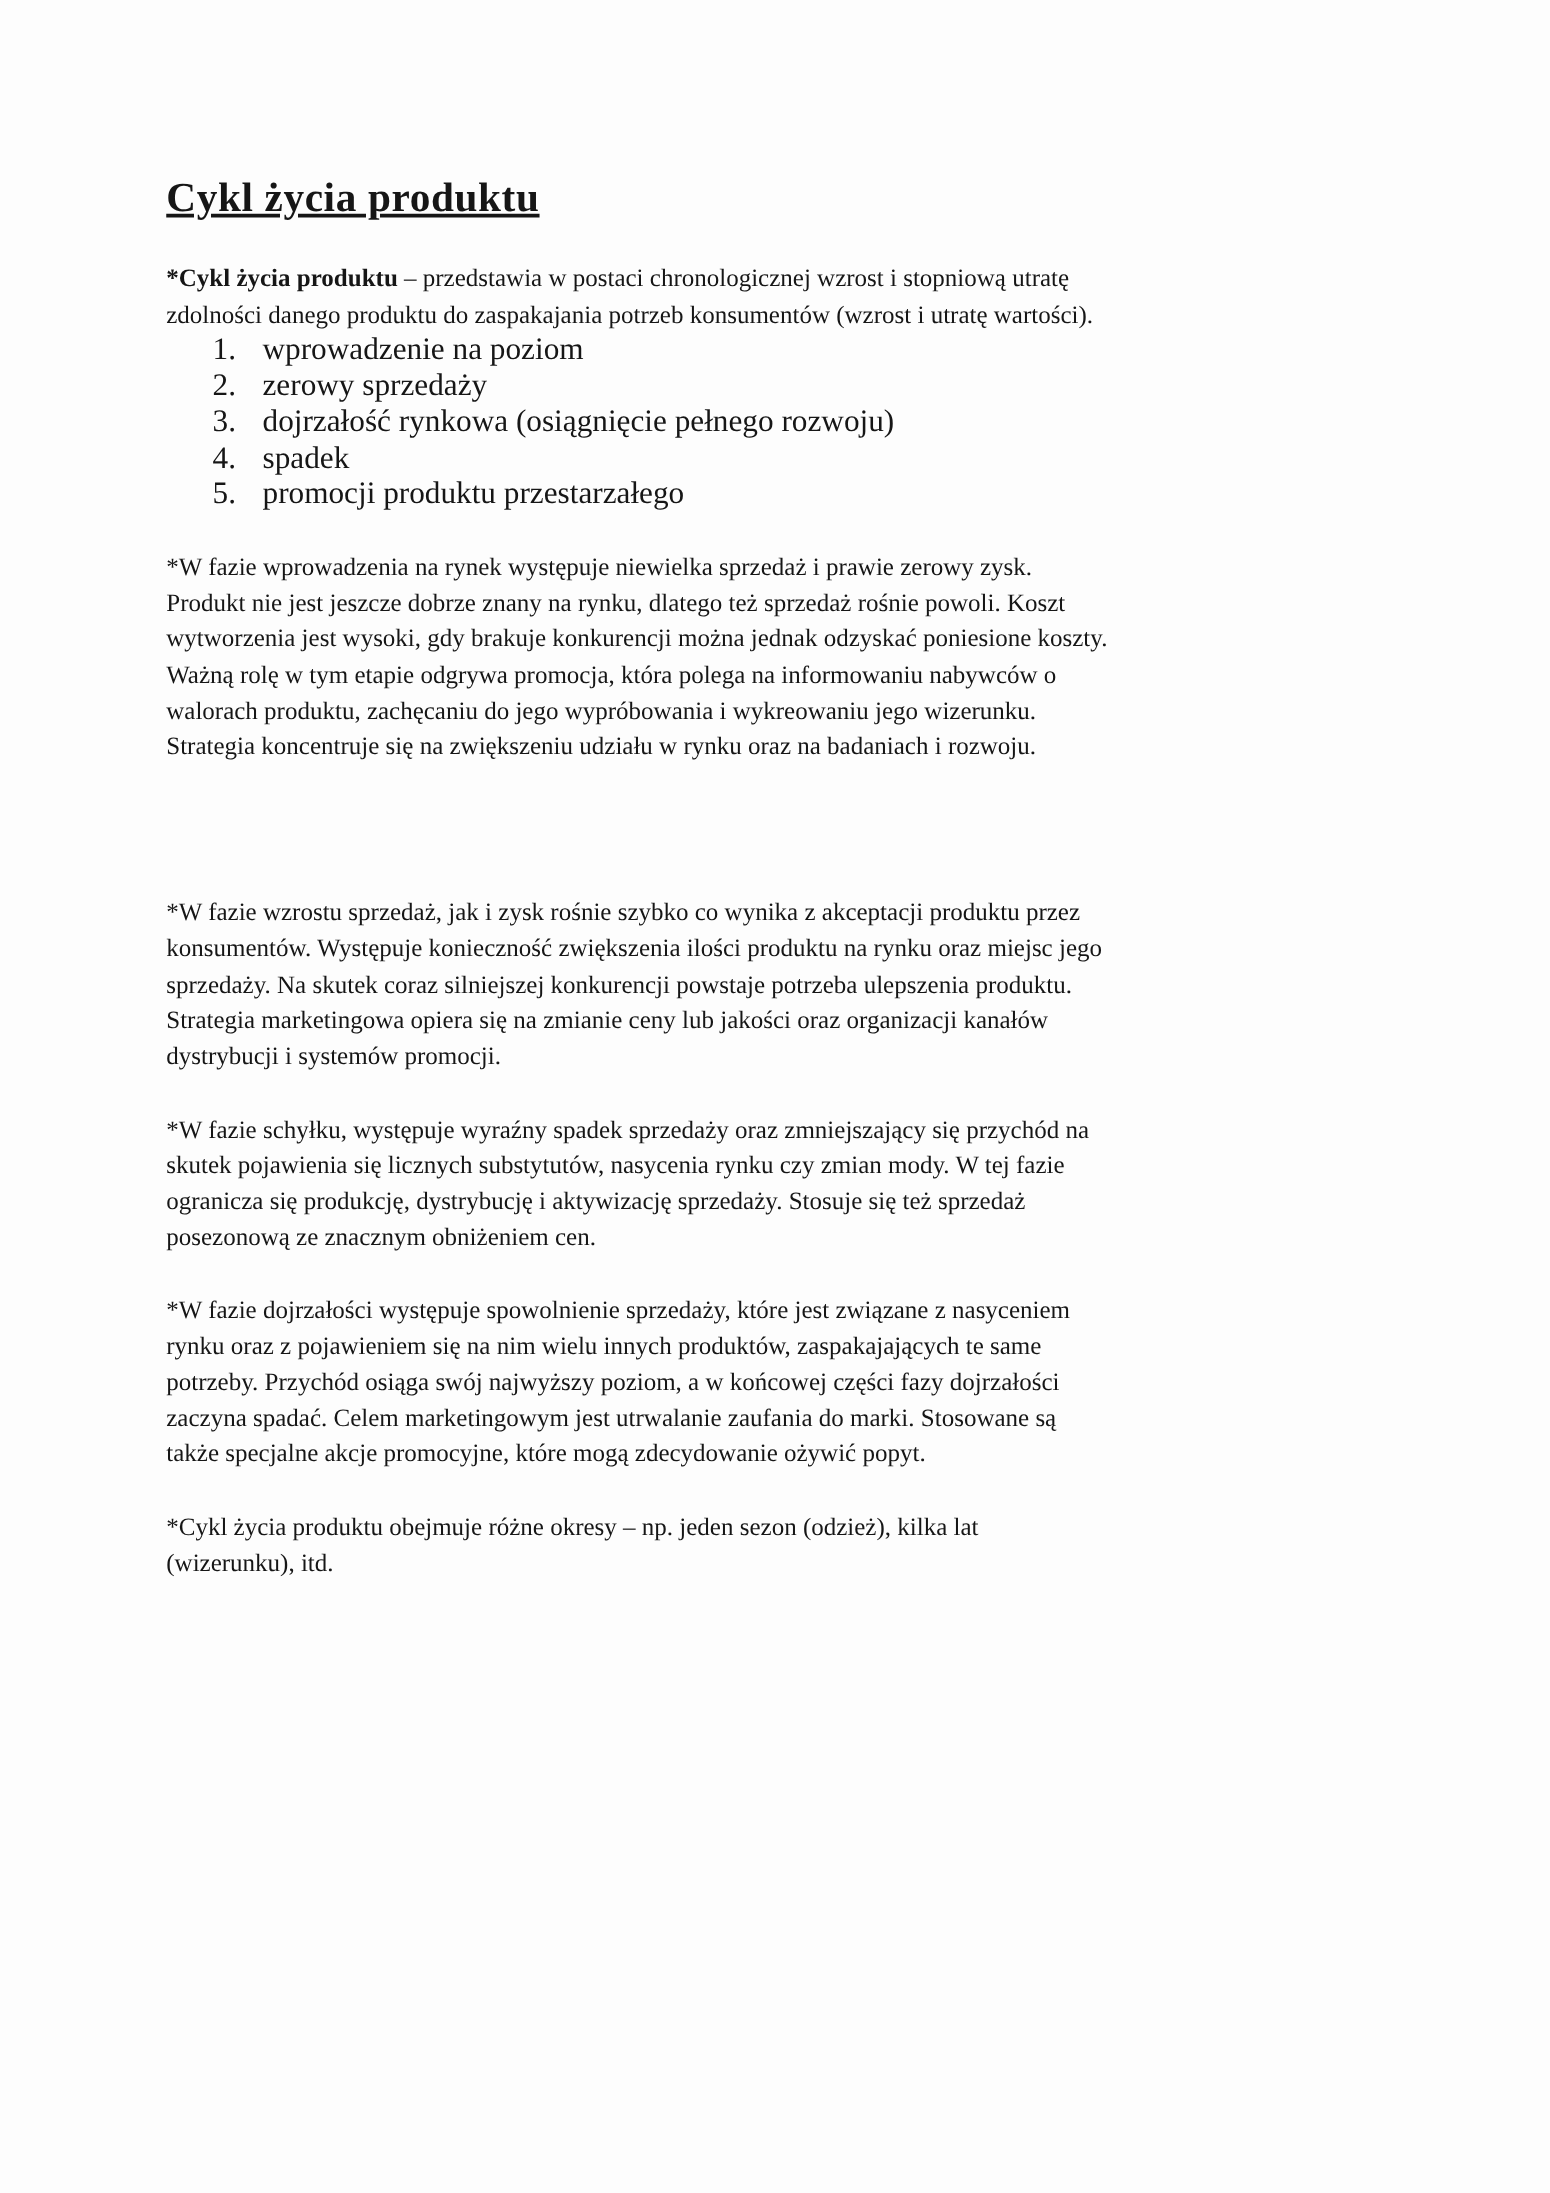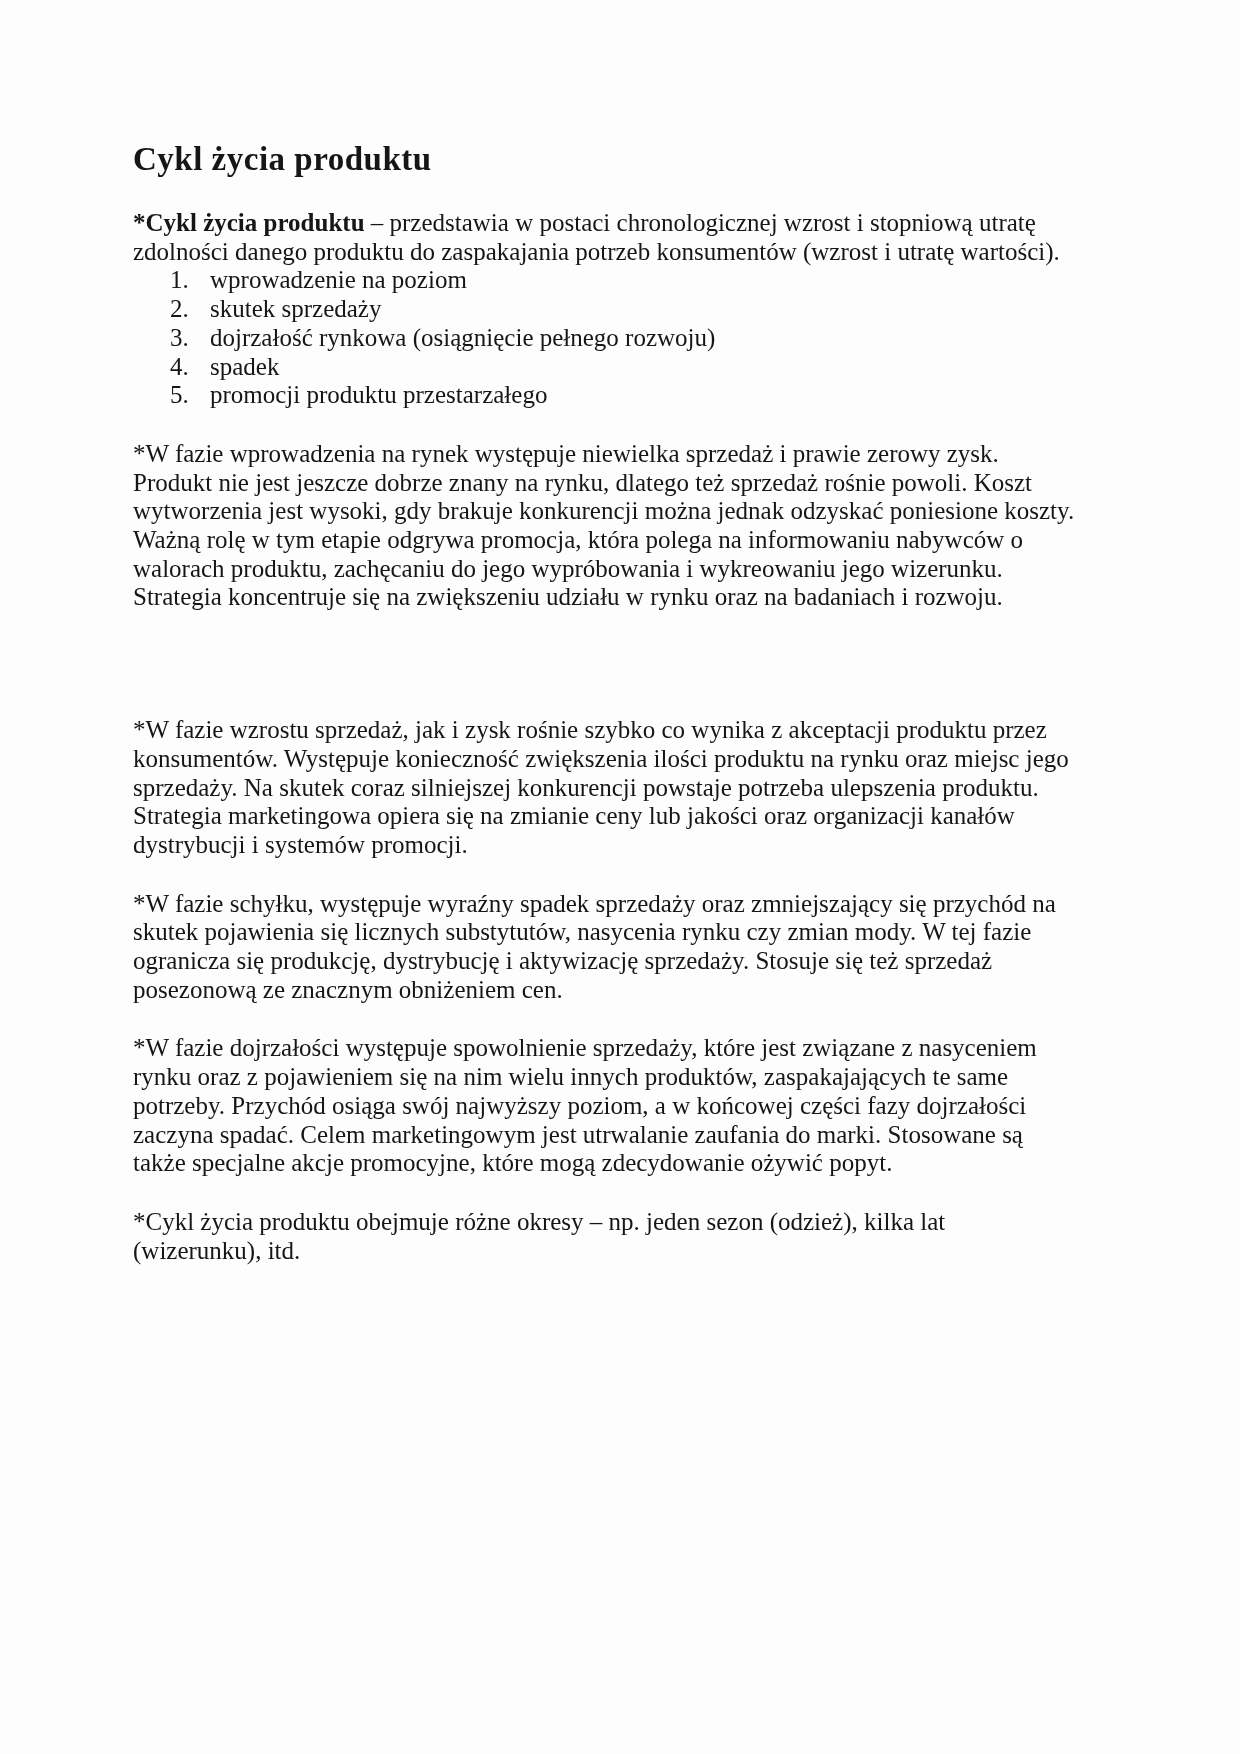--- a/index.html
+++ b/index.html
@@ -27,6 +27,7 @@
     line-height: 40px;
     margin: 0;
     letter-spacing: 0.5px;
+    text-decoration: underline;
   }
   .para {
     font-size: 25px;

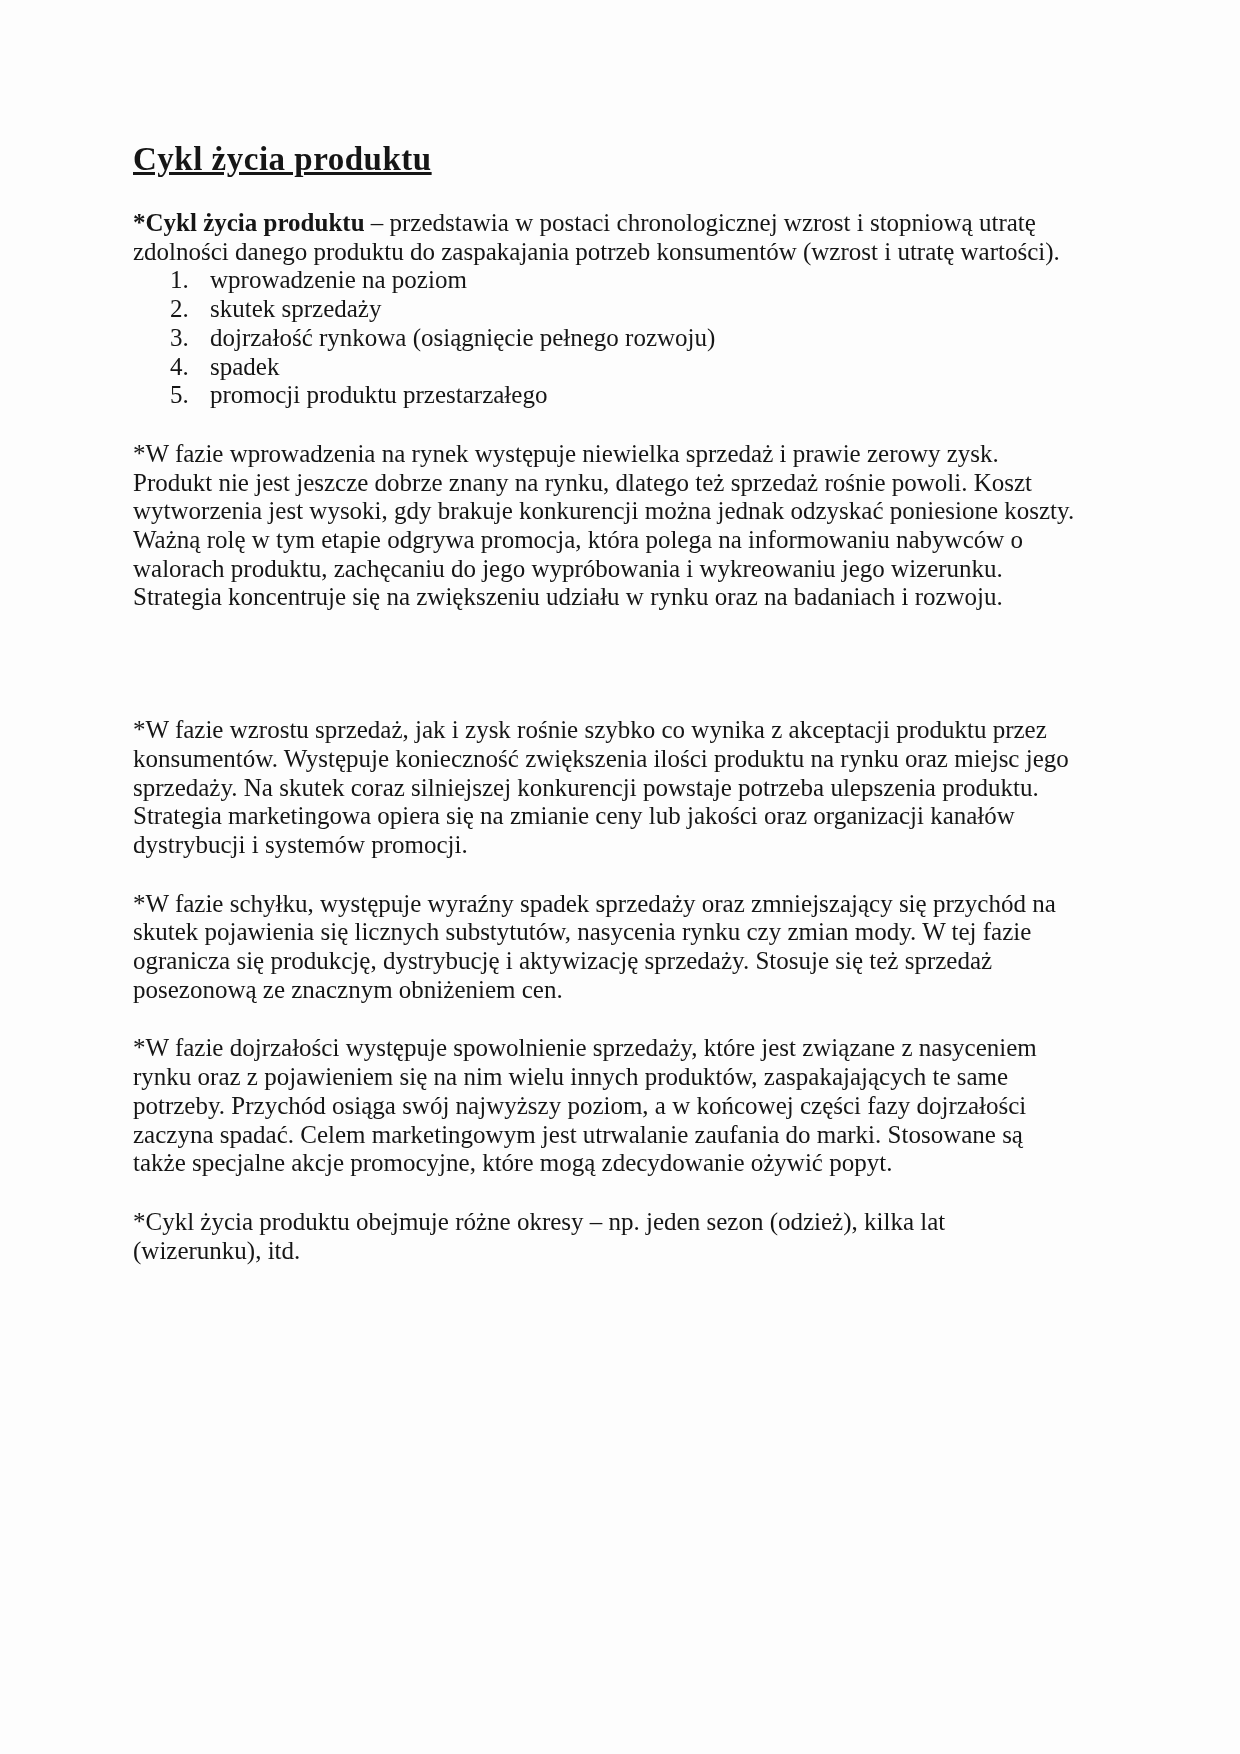--- a/index.html
+++ b/index.html
@@ -30,7 +30,7 @@
     text-decoration: underline;
   }
   .para {
-    font-size: 25px;
+    font-size: 20px;
     line-height: 28.7px;
     margin: 30px 0 0 0;
   }

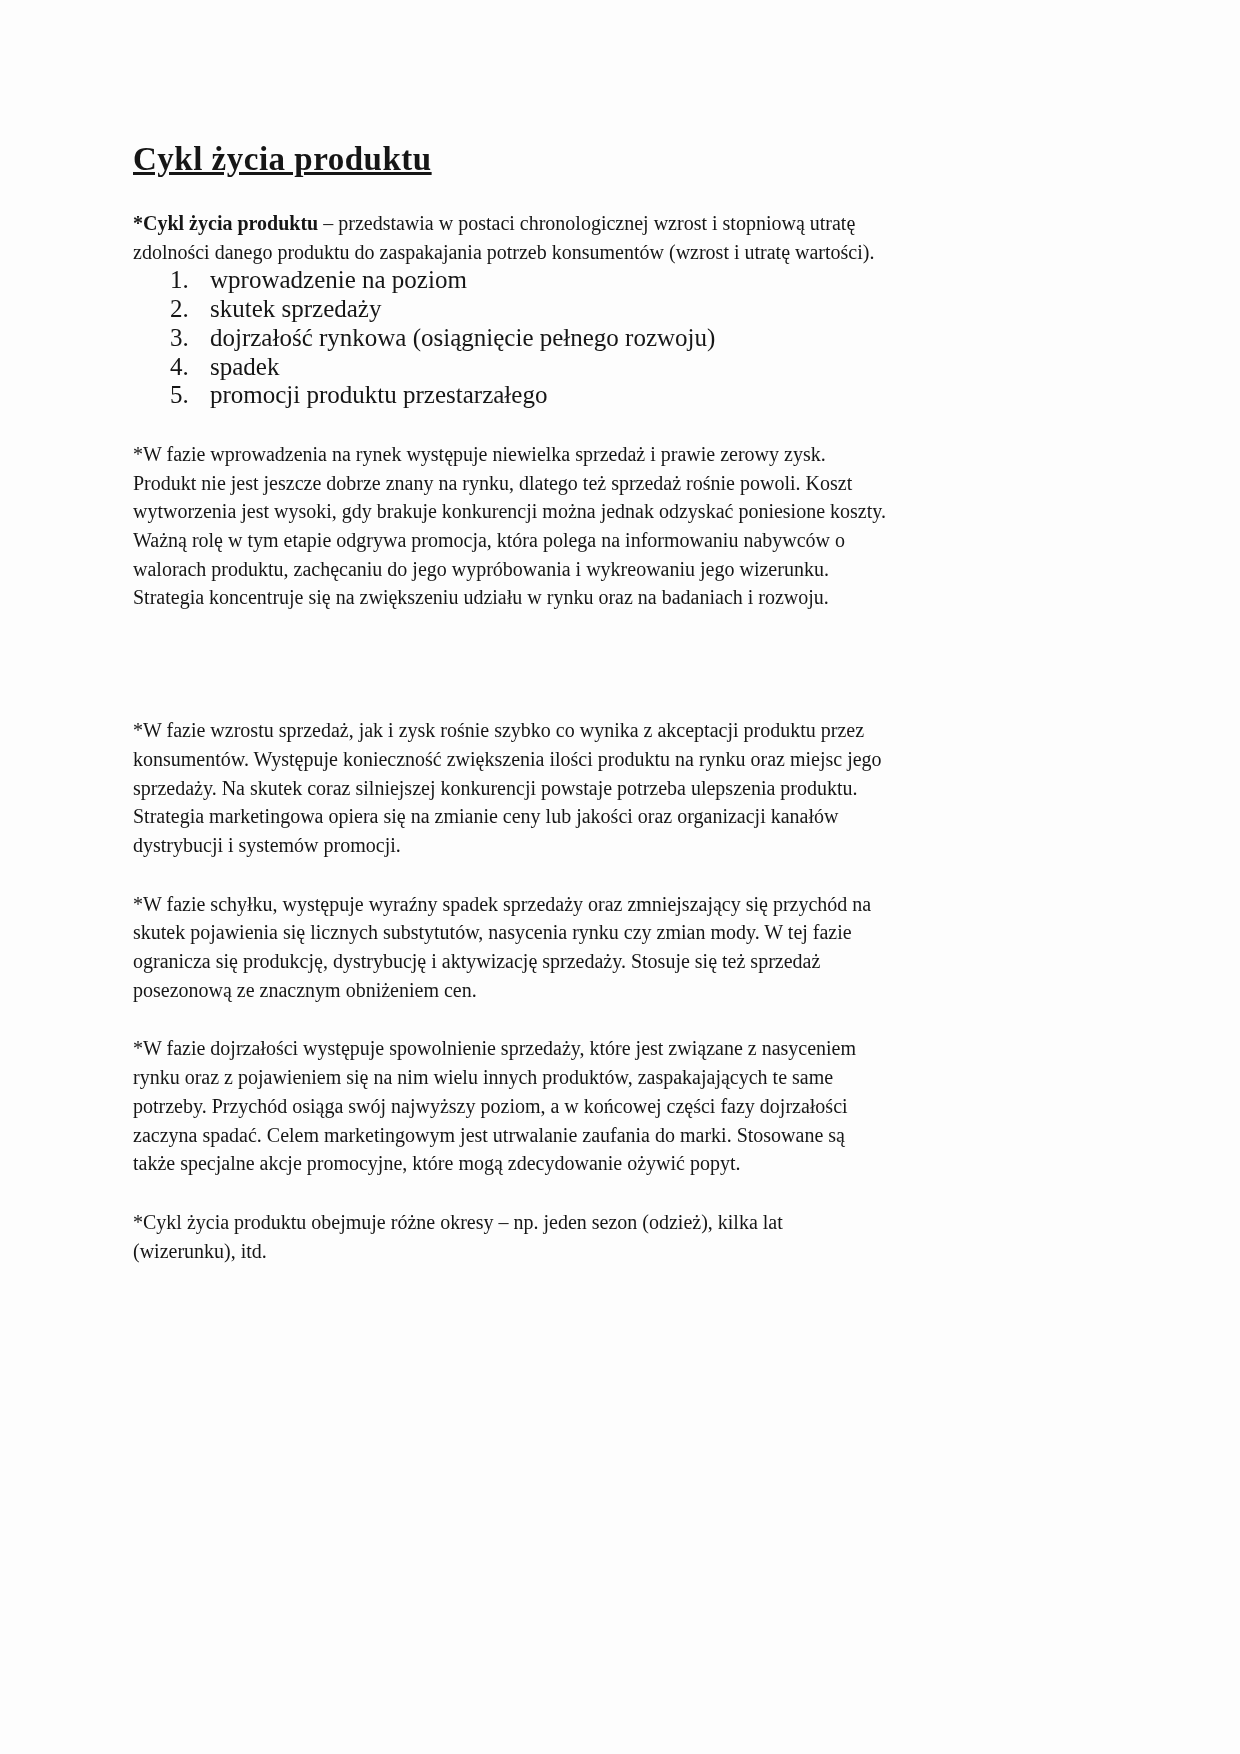--- a/index.html
+++ b/index.html
@@ -82,7 +82,7 @@
     </li>
     <li class="phase-item">
       <span class="phase-num">2.</span>
-      <span class="phase-label">skutek sprzedaży</span>
+      <span class="phase-label">zerowy sprzedaży</span>
     </li>
     <li class="phase-item">
       <span class="phase-num">3.</span>

